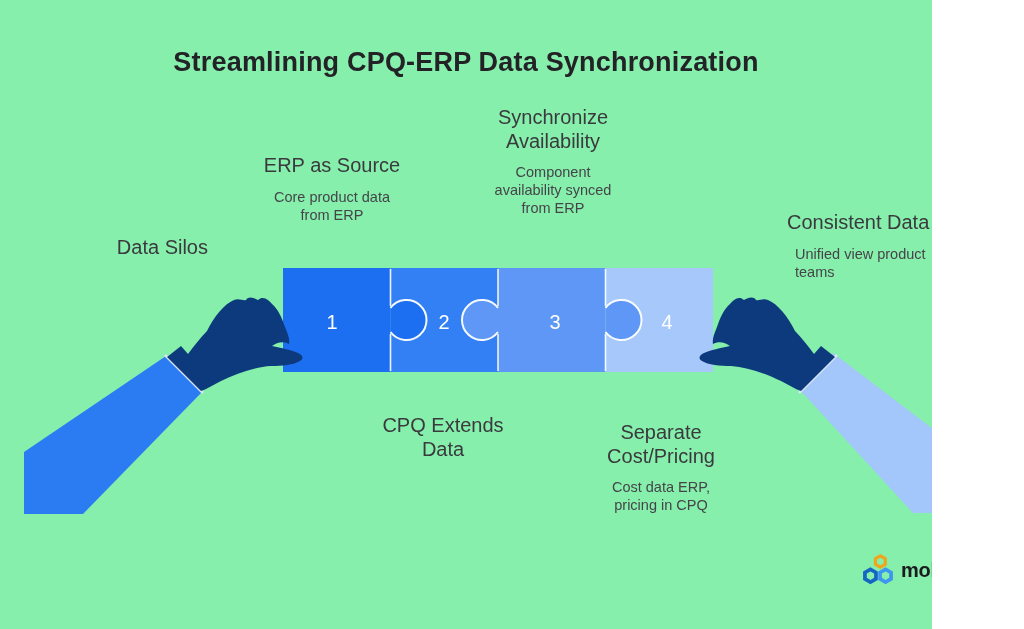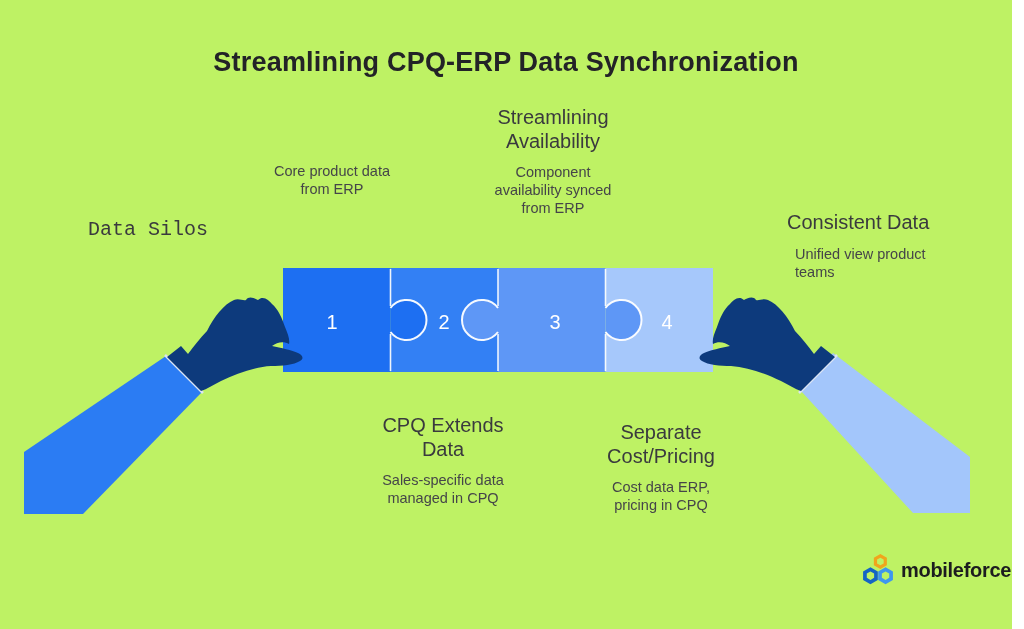--- a/index.html
+++ b/index.html
@@ -5,8 +5,8 @@
   html,body{margin:0;padding:0;}
   .canvas{
     position:relative;
-    width:1012px;height:629px;
-    background:#bef264;
+    width:932px;height:629px;
+    background:#86efac;
     overflow:hidden;
     font-family:"Liberation Sans",sans-serif;
   }

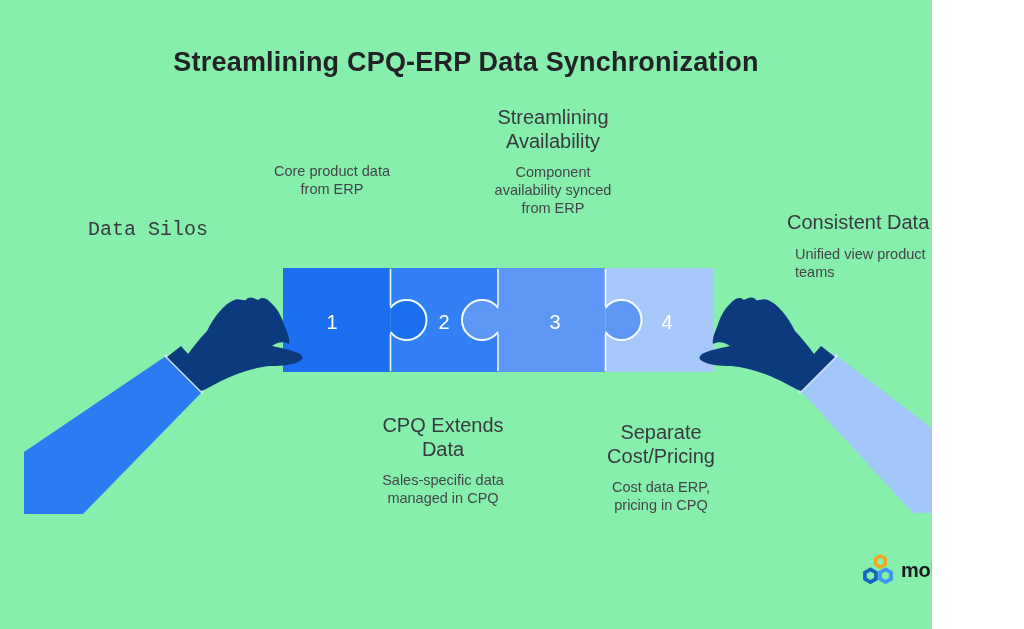--- a/index.html
+++ b/index.html
@@ -139,7 +139,7 @@
   </div>
 
   <div class="callout co-sync-availability align-center">
-    <p class="heading">Streamlining
+    <p class="heading">Synchronize
 Availability</p>
     <p class="body">Component
 availability synced

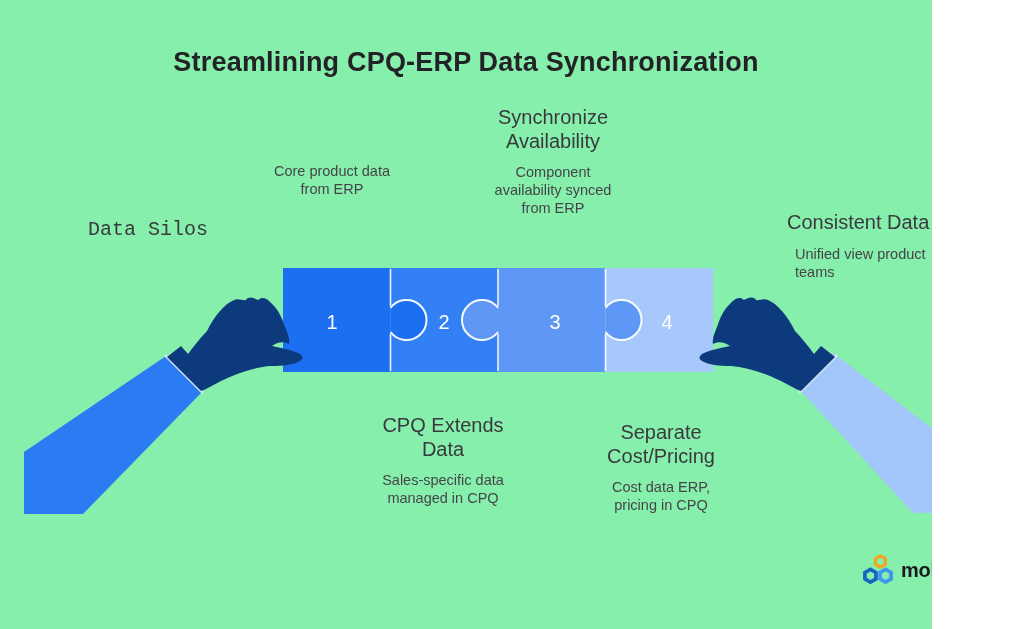--- a/index.html
+++ b/index.html
@@ -134,6 +134,7 @@
   </div>
 
   <div class="callout co-erp-source align-center">
+    <p class="heading">ERP as Source</p>
     <p class="body">Core product data
 from ERP</p>
   </div>

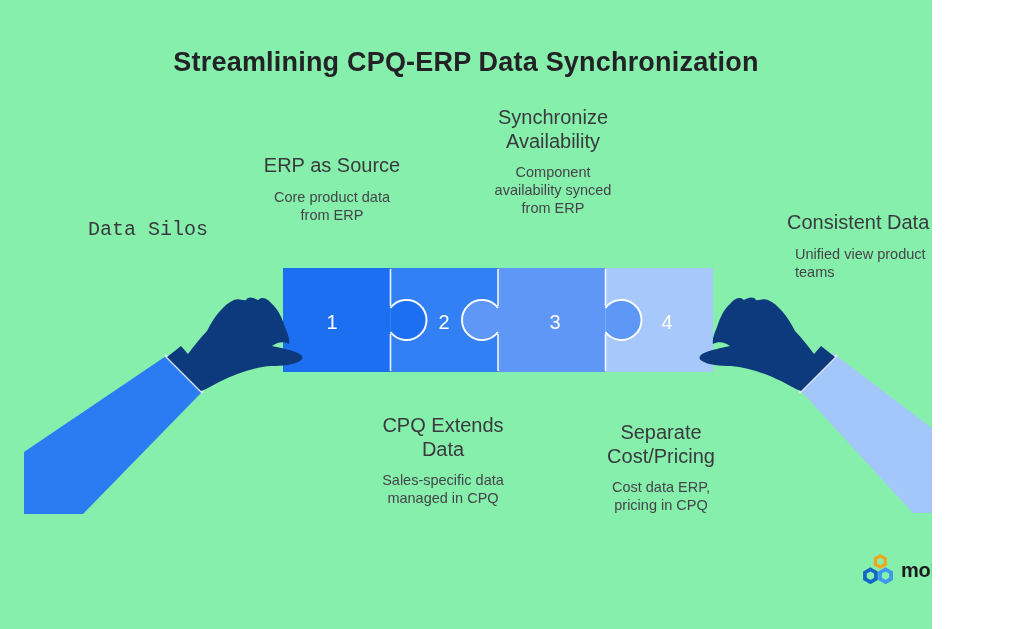--- a/index.html
+++ b/index.html
@@ -37,7 +37,7 @@
   .align-right{text-align:right;}
   .align-center{text-align:center;}
   .align-left{text-align:left;}
-  .co-data-silos{left:18px;top:218px;width:190px;font-family:Liberation Mono, monospace;}
+  .co-data-silos{left:18px;top:236px;width:190px;}
   .co-erp-source{left:237px;top:154px;width:190px;}
   .co-sync-availability{left:458px;top:106px;width:190px;}
   .co-consistent-data{left:787px;top:211px;width:200px;}

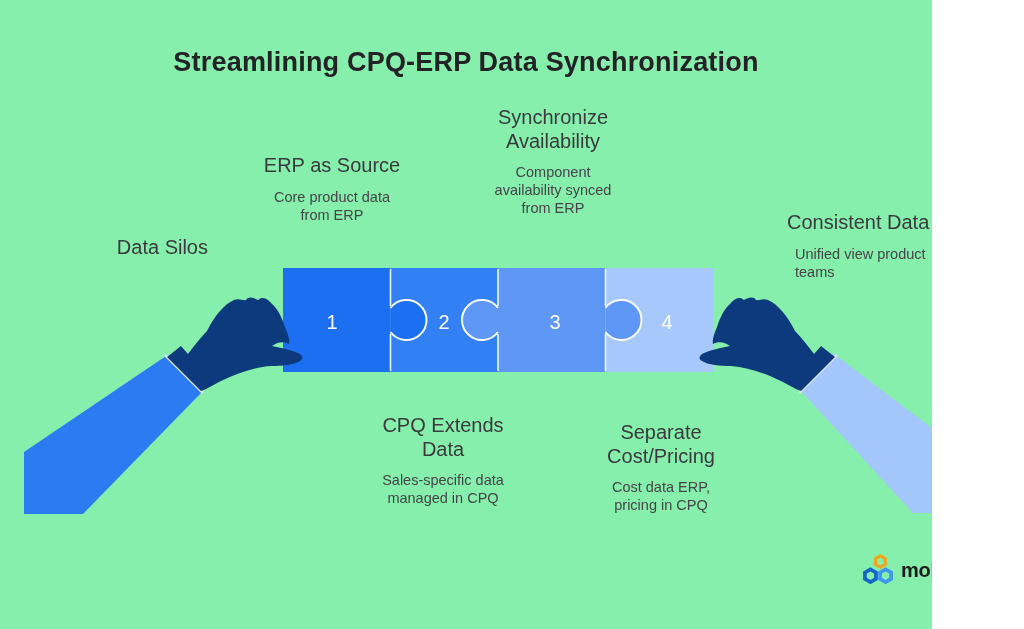--- a/index.html
+++ b/index.html
@@ -156,8 +156,6 @@
   <div class="callout co-cpq-extends align-center">
     <p class="heading">CPQ Extends
 Data</p>
-    <p class="body">Sales-specific data
-managed in CPQ</p>
   </div>
 
   <div class="callout co-separate-cost align-center">

